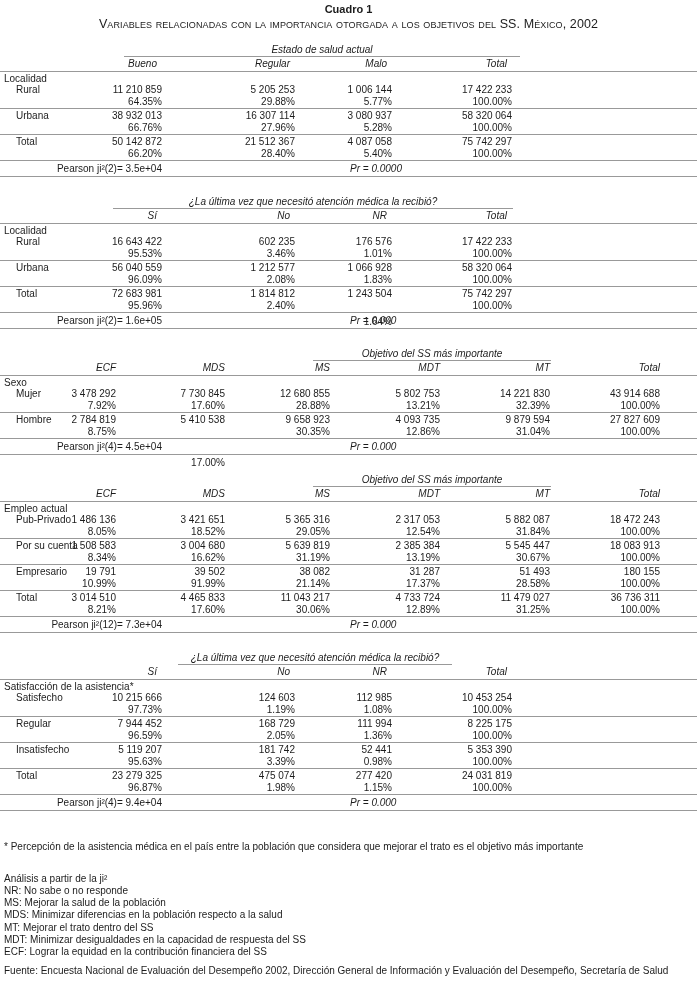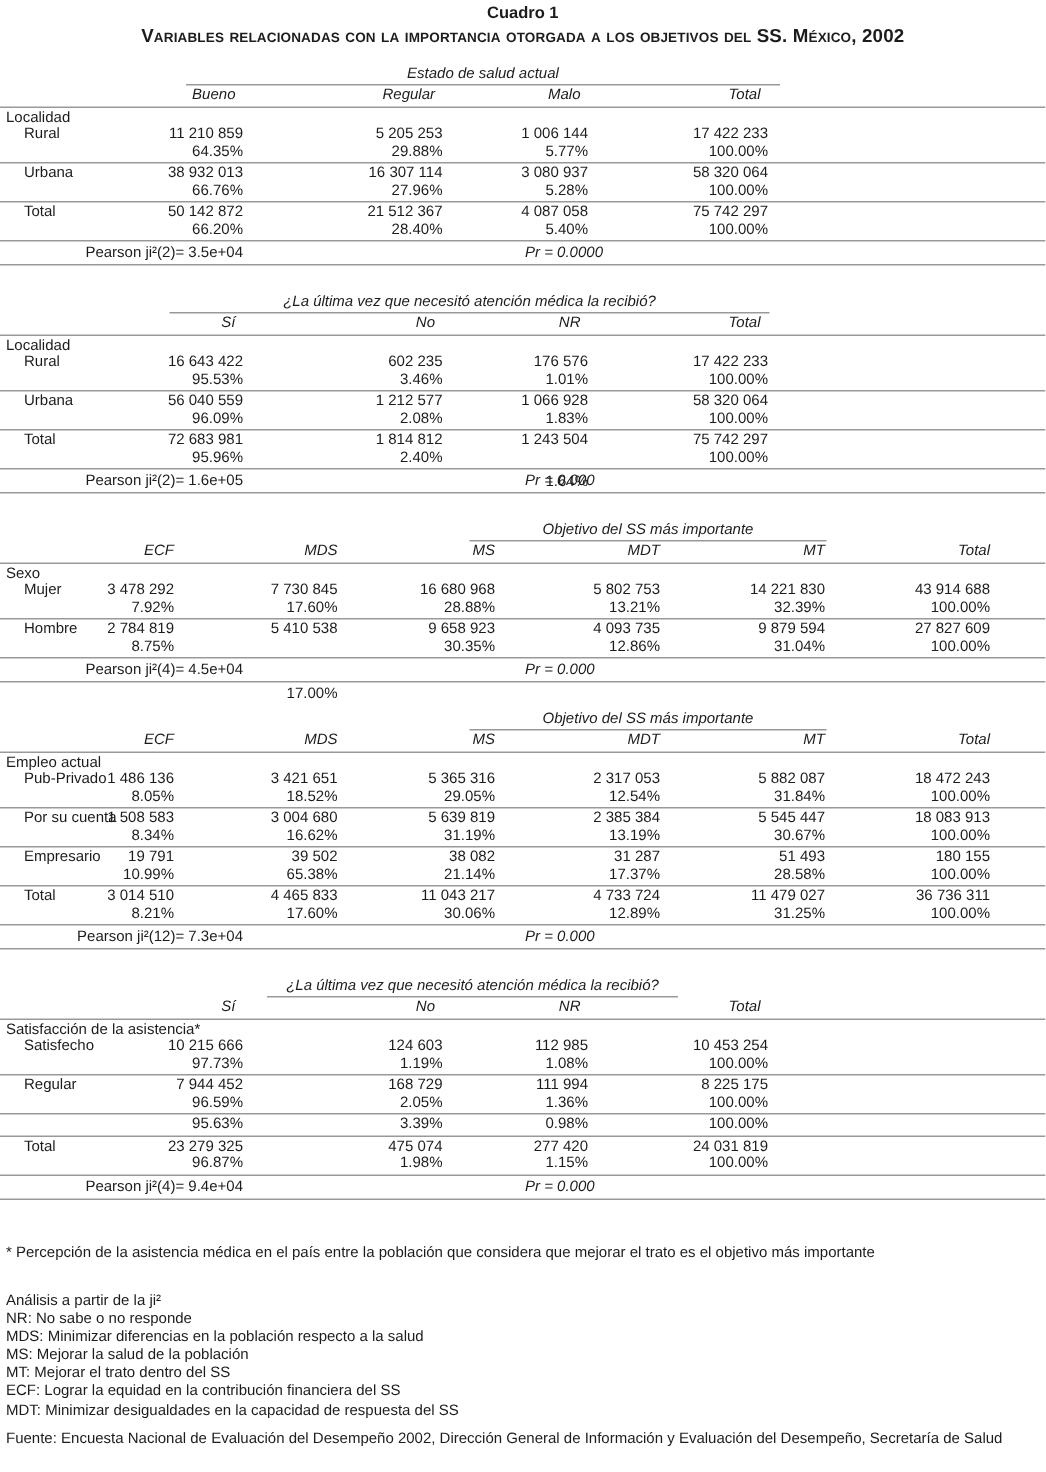--- a/index.html
+++ b/index.html
@@ -13,7 +13,7 @@
 
   .cuadro { text-align: center; font-weight: 700; font-size: 11px; }
   .main-title {
-    text-align: center; font-weight: 700; font-size: 12.5px;
+    text-align: center; font-weight: 400; font-size: 12.5px;
     font-variant: small-caps; letter-spacing: 0.1px; margin-top: 2px;
   }
 

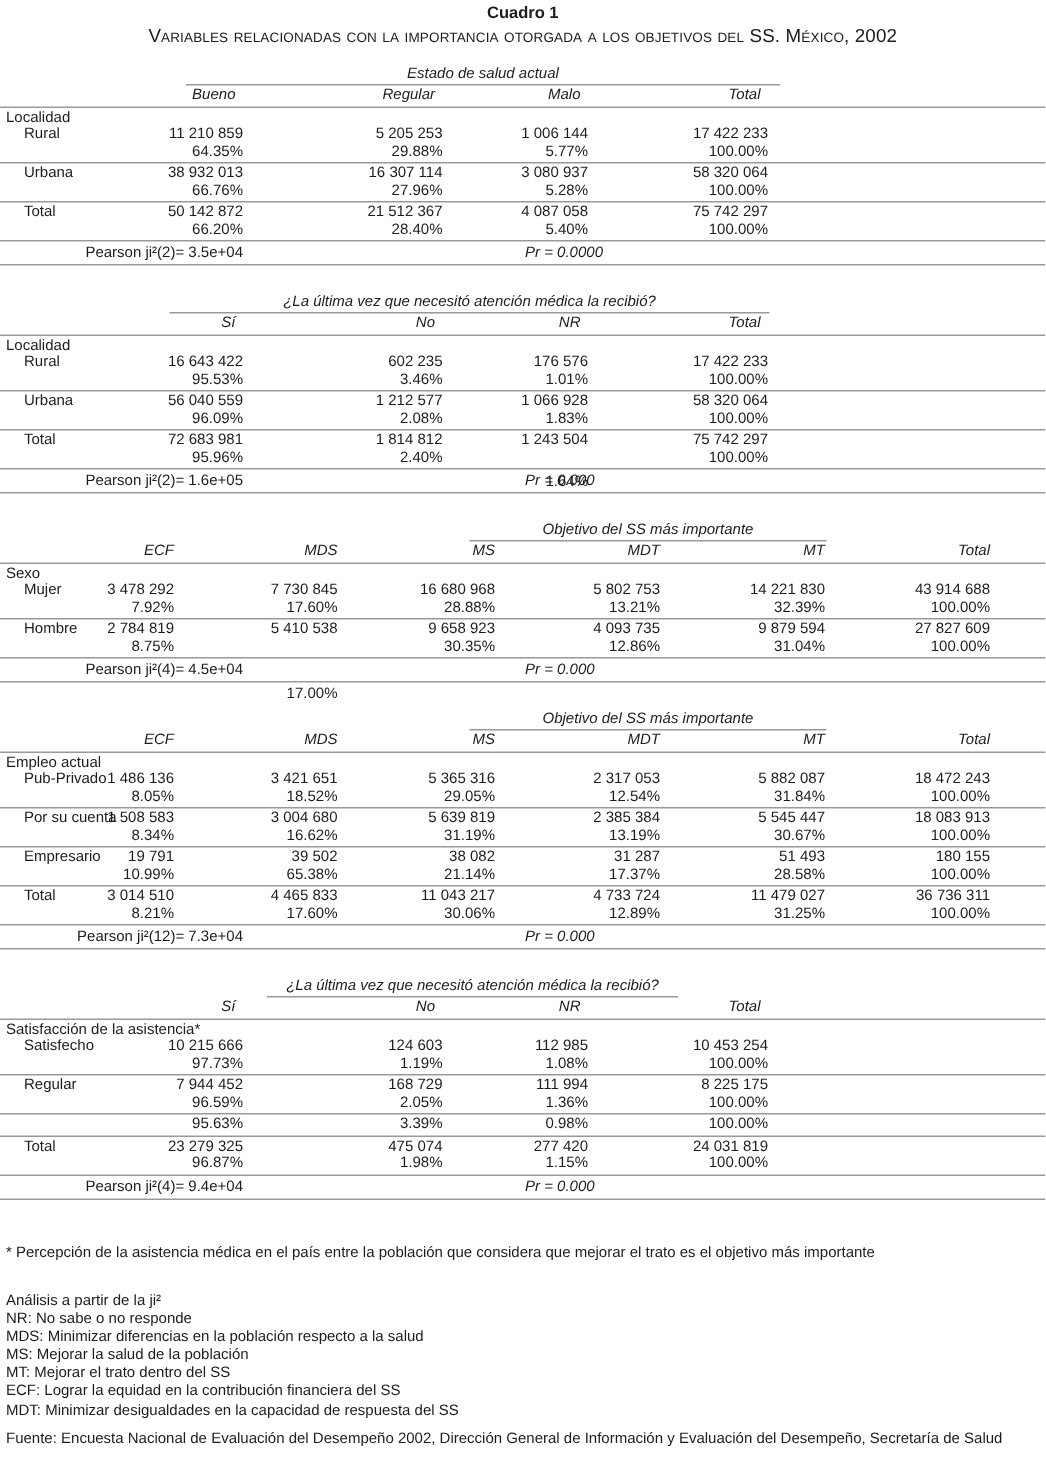--- a/index.html
+++ b/index.html
@@ -204,7 +204,7 @@
           <div class="lbl" style="width: 60px;">Mujer</div>
           <div class="c" style="width: 56px;">3 478 292</div>
           <div class="c" style="width: 109px;">7 730 845</div>
-          <div class="c" style="width: 105px;">16 680 968</div>
+          <div class="c" style="width: 105px;">12 680 855</div>
           <div class="c" style="width: 110px;">5 802 753</div>
           <div class="c" style="width: 110px;">14 221 830</div>
           <div class="c" style="width: 110px;">43 914 688</div>

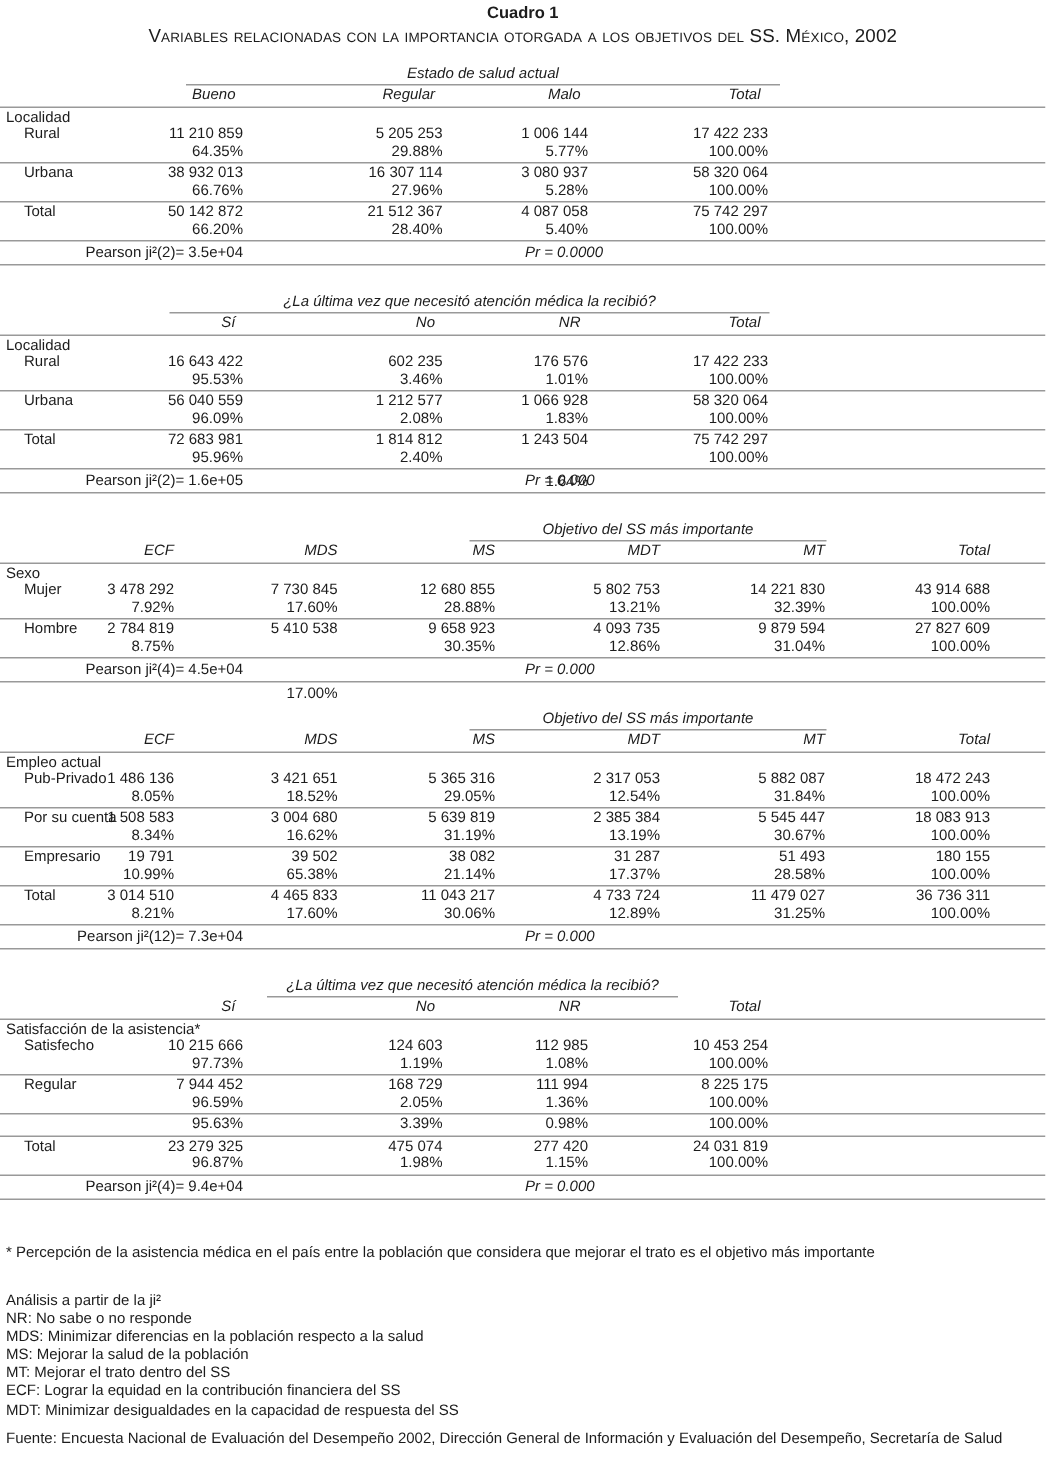--- a/index.html
+++ b/index.html
@@ -309,7 +309,7 @@
         <div class="row">
           <div class="lbl" style="width: 60px;"></div>
           <div class="c" style="width: 56px;">10.99%</div>
-          <div class="c" style="width: 109px;">65.38%</div>
+          <div class="c" style="width: 109px;">91.99%</div>
           <div class="c" style="width: 105px;">21.14%</div>
           <div class="c" style="width: 110px; text-align: right;">17.37%</div>
           <div class="c" style="width: 110px;">28.58%</div>

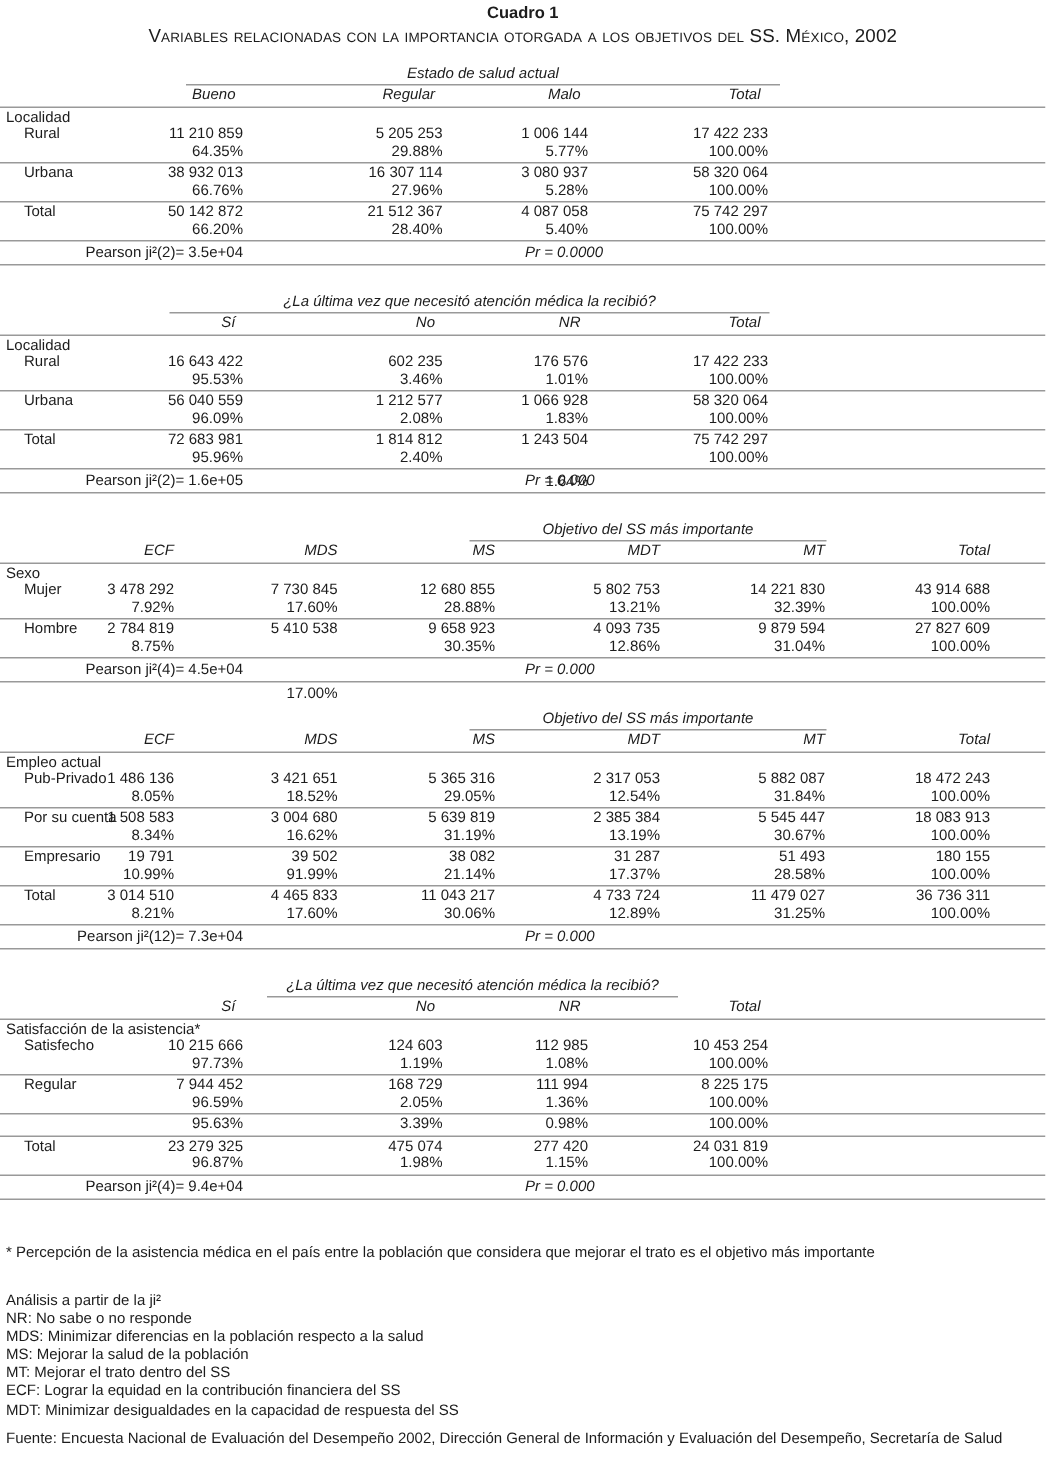--- a/index.html
+++ b/index.html
@@ -385,6 +385,13 @@
         </div>
         <div class="hline"></div>
         <div class="row">
+          <div class="lbl" style="width: 96px;">Insatisfecho</div>
+          <div class="c" style="width: 66px;">5 119 207</div>
+          <div class="c" style="width: 133px;">181 742</div>
+          <div class="c" style="width: 97px;">52 441</div>
+          <div class="c" style="width: 120px;">5 353 390</div>
+        </div>
+        <div class="row">
           <div class="lbl" style="width: 96px;"></div>
           <div class="c" style="width: 66px;">95.63%</div>
           <div class="c" style="width: 133px;">3.39%</div>

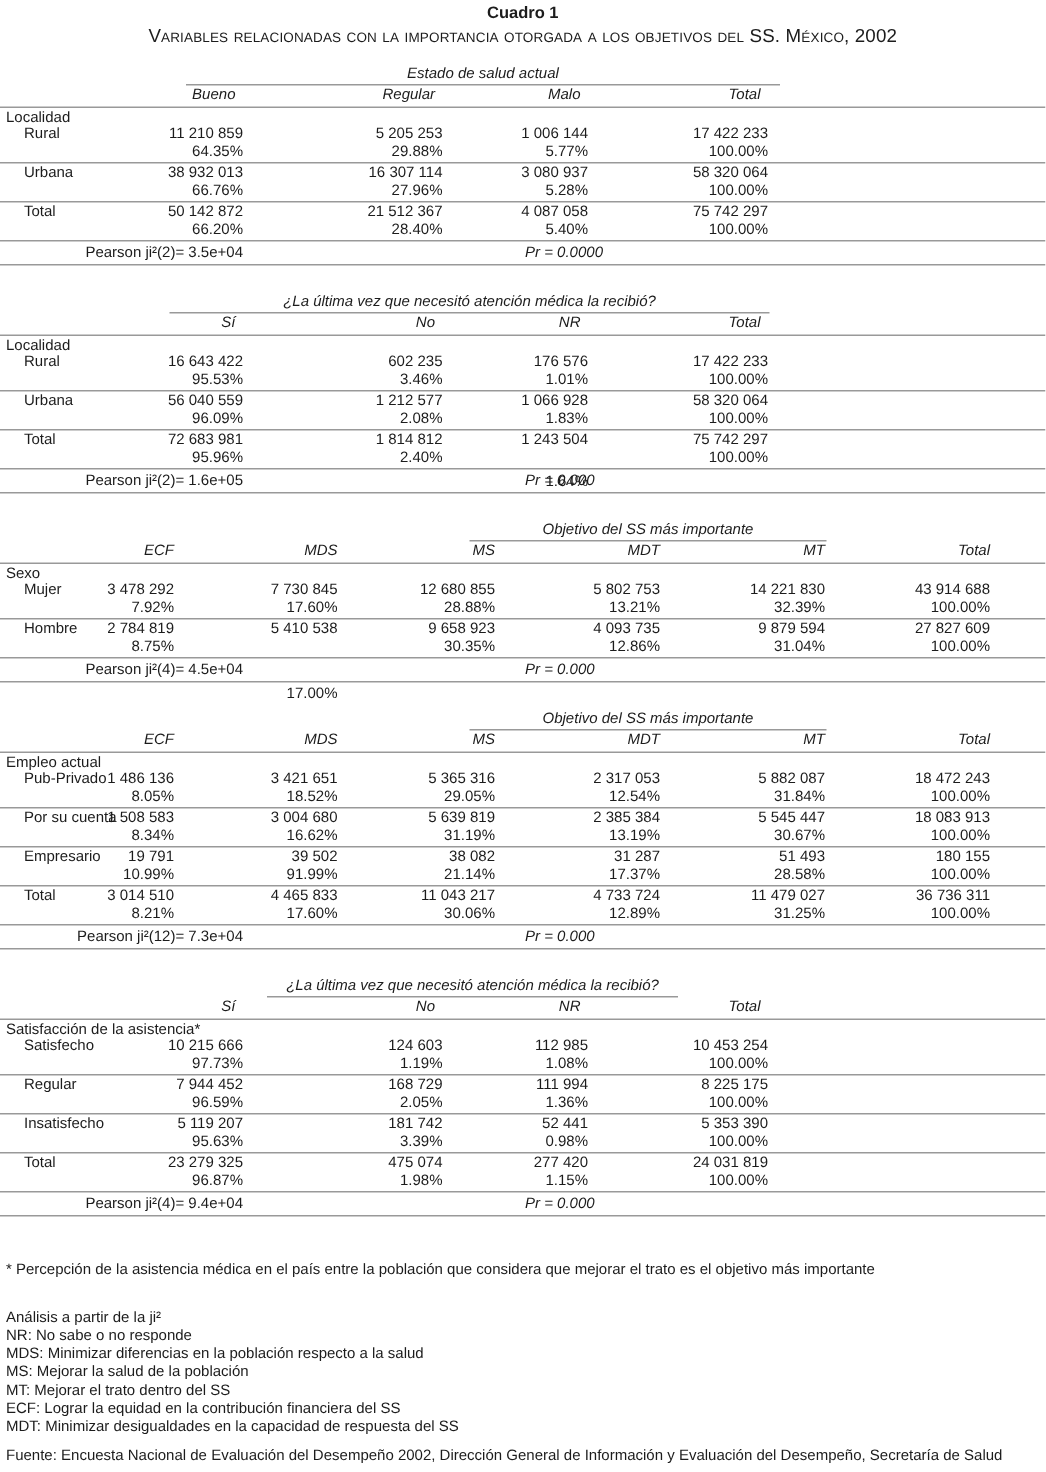--- a/index.html
+++ b/index.html
@@ -427,8 +427,8 @@
     <div class="fn-analisis">Análisis a partir de la ji²</div>
     <div id="abbr-list">
         <div class="fn-line">NR: No sabe o no responde</div>
+        <div class="fn-line">MS: Mejorar la salud de la población</div>
         <div class="fn-line">MDS: Minimizar diferencias en la población respecto a la salud</div>
-        <div class="fn-line">MS: Mejorar la salud de la población</div>
         <div class="fn-line">MT: Mejorar el trato dentro del SS</div>
         <div class="fn-line">ECF: Lograr la equidad en la contribución financiera del SS</div>
         <div class="fn-line">MDT: Minimizar desigualdades en la capacidad de respuesta del SS</div>

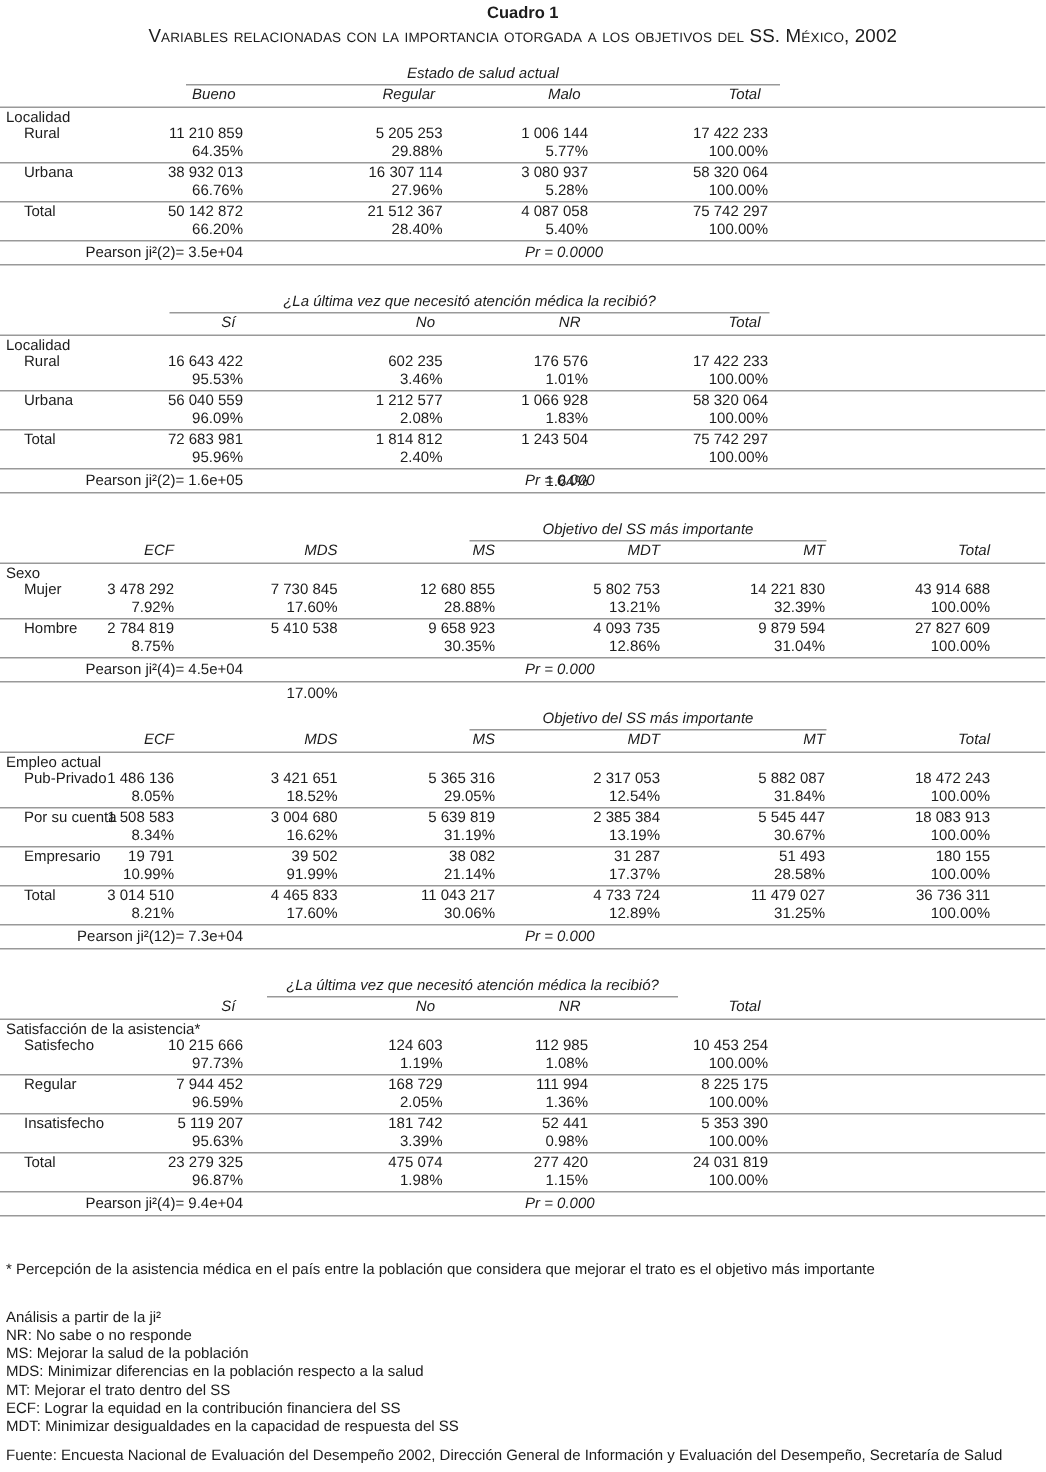--- a/index.html
+++ b/index.html
@@ -430,8 +430,8 @@
         <div class="fn-line">MS: Mejorar la salud de la población</div>
         <div class="fn-line">MDS: Minimizar diferencias en la población respecto a la salud</div>
         <div class="fn-line">MT: Mejorar el trato dentro del SS</div>
+        <div class="fn-line">MDT: Minimizar desigualdades en la capacidad de respuesta del SS</div>
         <div class="fn-line">ECF: Lograr la equidad en la contribución financiera del SS</div>
-        <div class="fn-line">MDT: Minimizar desigualdades en la capacidad de respuesta del SS</div>
       </div>
     <div class="fn-fuente">Fuente: Encuesta Nacional de Evaluación del Desempeño 2002, Dirección General de Información y Evaluación del Desempeño, Secretaría de Salud</div>
   </div>

